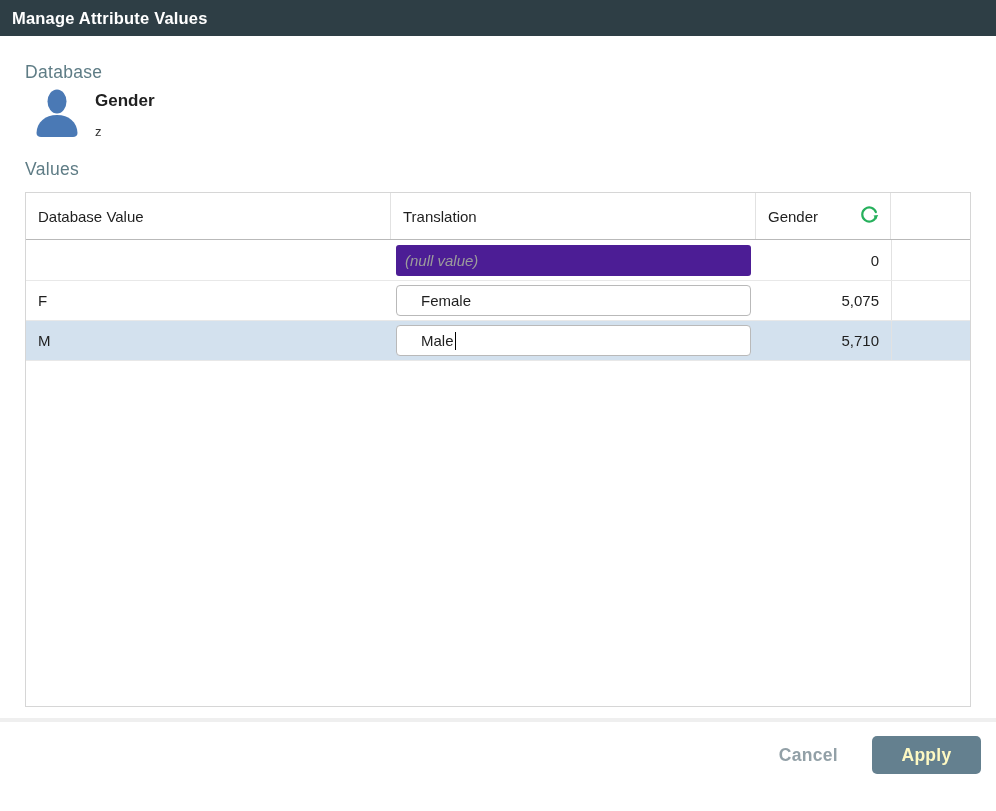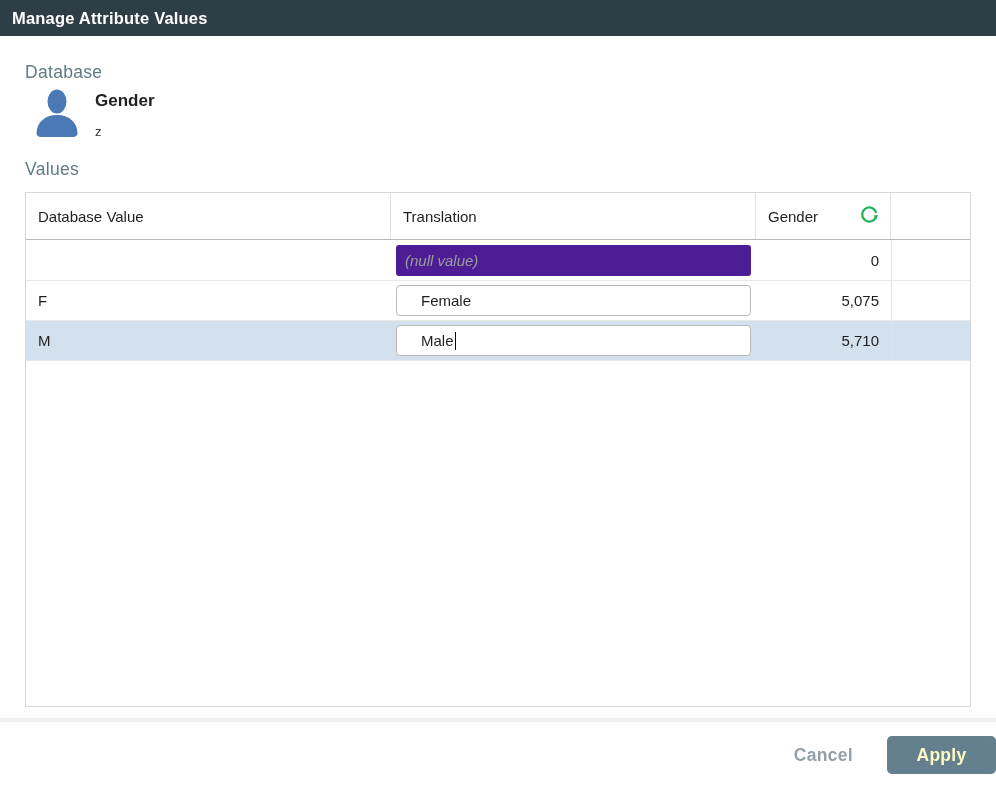--- a/index.html
+++ b/index.html
@@ -75,7 +75,7 @@
   .footer-divider { height: 4px; background: #efefef; margin-top: 11px; }
   .footer {
     height: 66px; display: flex; align-items: center; justify-content: flex-end;
-    background: #ffffff;
+    padding-right: 15px; background: #ffffff;
   }
   .cancel-btn {
     background: transparent; border: none; cursor: pointer;

